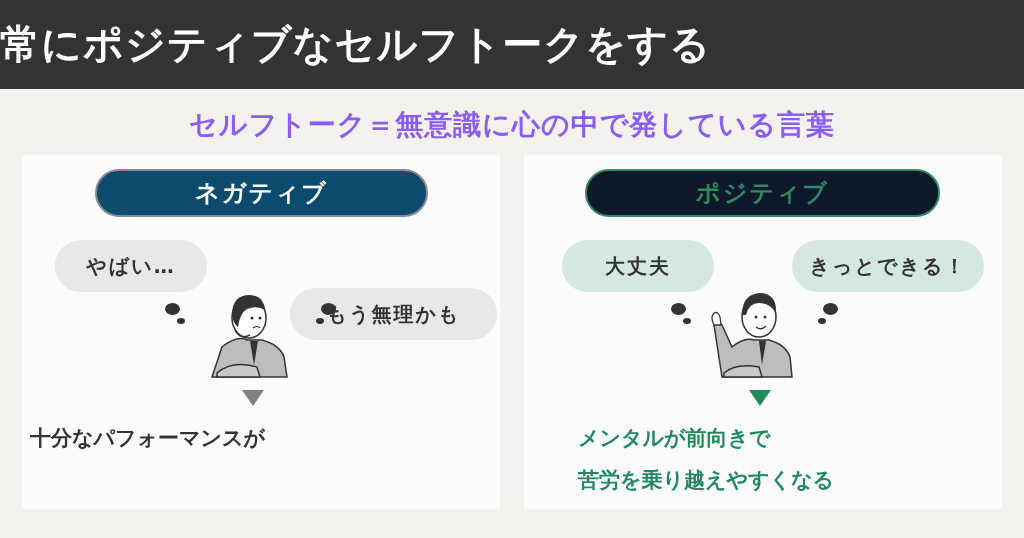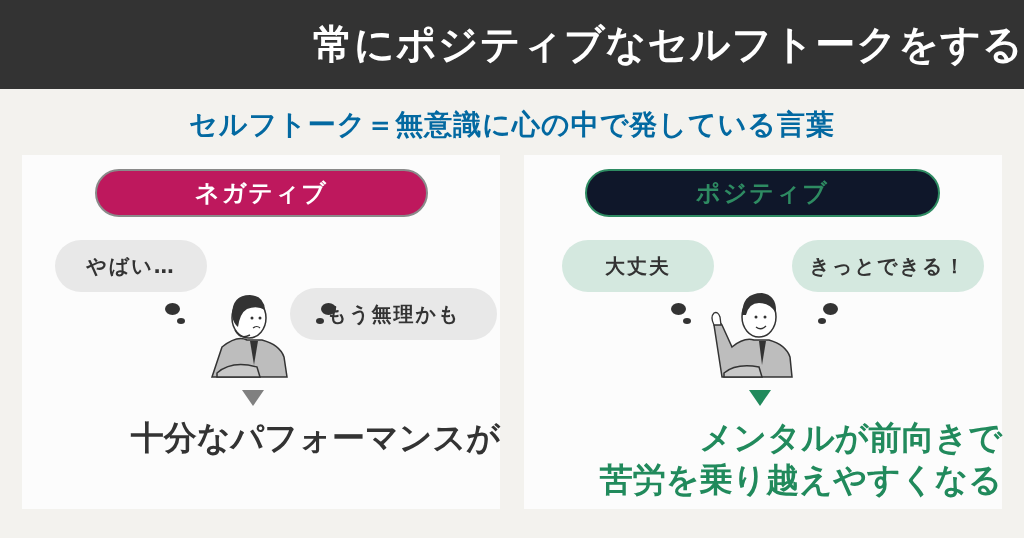--- a/index.html
+++ b/index.html
@@ -5,7 +5,7 @@
   * { box-sizing: border-box; margin: 0; padding: 0; }
   html, body { width: 1024px; height: 538px; overflow: hidden; }
   body { background: #f3f2ee; font-family: "DejaVu Sans", "Liberation Sans", sans-serif; position: relative; }
-  .header { position: absolute; left: 0; top: 0; width: 1024px; height: 89px; background: #333333; display: flex; align-items: center; justify-content: flex-end; }
+  .header { position: absolute; left: 0; top: 0; width: 1024px; height: 89px; background: #333333; display: flex; align-items: center; justify-content: flex-start; }
   .header h1 { color: #ffffff; font-size: 40px; font-weight: bold; letter-spacing: 1px; }
   .subtitle { position: absolute; left: 0; top: 106px; width: 1024px; text-align: center; font-size: 28px; font-weight: bold; color: #0369a1; letter-spacing: 1px; }
   .panel { position: absolute; top: 155px; width: 478px; height: 354px; background: #fcfcfc; }

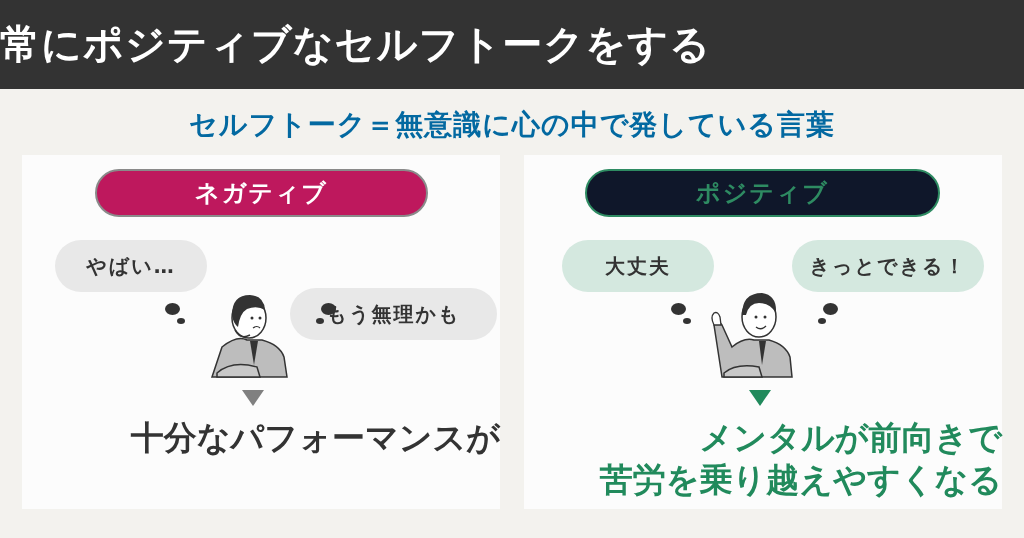--- a/index.html
+++ b/index.html
@@ -7,7 +7,7 @@
   body { background: #f3f2ee; font-family: "DejaVu Sans", "Liberation Sans", sans-serif; position: relative; }
   .header { position: absolute; left: 0; top: 0; width: 1024px; height: 89px; background: #333333; display: flex; align-items: center; justify-content: flex-start; }
   .header h1 { color: #ffffff; font-size: 40px; font-weight: bold; letter-spacing: 1px; }
-  .subtitle { position: absolute; left: 0; top: 106px; width: 1024px; text-align: center; font-size: 28px; font-weight: bold; color: #0369a1; letter-spacing: 1px; }
+  .subtitle { position: absolute; left: 0; top: 106px; width: 1024px; text-align: center; font-size: 28px; font-weight: bold; color: #8b5cf6; letter-spacing: 1px; }
   .panel { position: absolute; top: 155px; width: 478px; height: 354px; background: #fcfcfc; }
   .panel.left { left: 22px; }
   .panel.right { left: 524px; }

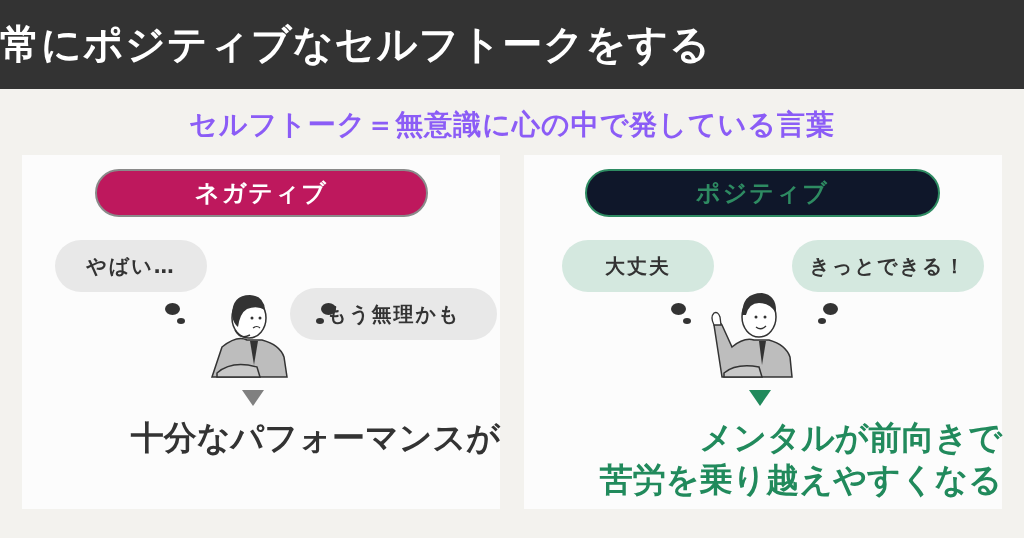--- a/index.html
+++ b/index.html
@@ -12,7 +12,7 @@
   .panel.left { left: 22px; }
   .panel.right { left: 524px; }
   .pill { position: absolute; top: 14px; height: 48px; border-radius: 24px; display: flex; align-items: center; justify-content: center; font-size: 24px; font-weight: bold; letter-spacing: 2px; }
-  .left .pill { left: 73px; width: 333px; background: #be185d; border: 2px solid #8a8a8a; color: #ffffff; }
+  .left .pill { left: 73px; width: 333px; background: #0c4a6e; border: 2px solid #8a8a8a; color: #ffffff; }
   .right .pill { left: 61px; width: 355px; background: #0f172a; border: 2px solid #2e8b62; color: #2e8b62; }
   .bubble { position: absolute; top: 85px; height: 52px; border-radius: 28px; display: flex; align-items: center; justify-content: center; font-size: 20px; font-weight: bold; color: #333; letter-spacing: 2px; }
   .left .bubble { background: #e8e8e8; }

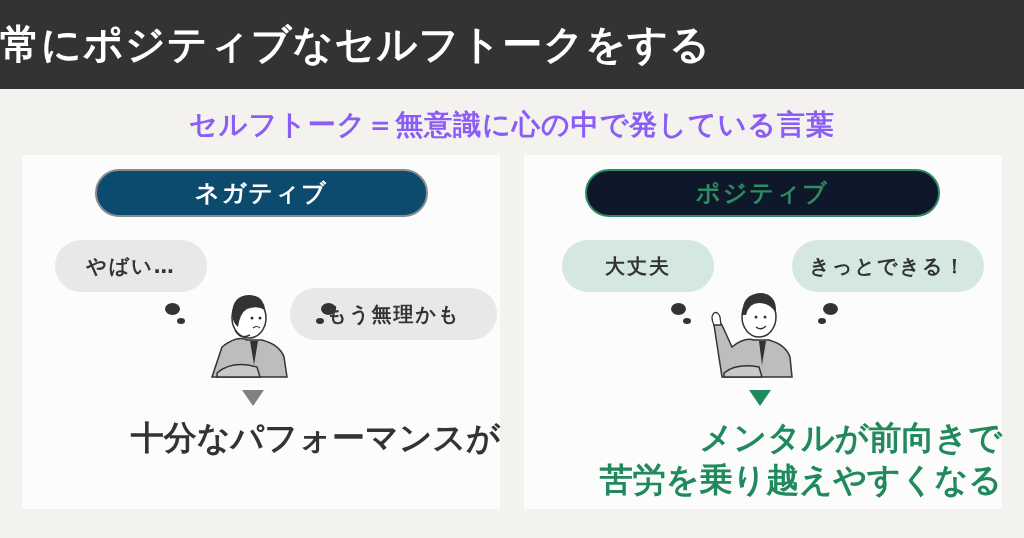--- a/index.html
+++ b/index.html
@@ -26,7 +26,7 @@
   .arrow { position: absolute; top: 235px; width: 0; height: 0; border-left: 11px solid transparent; border-right: 11px solid transparent; border-top: 16px solid; }
   .left .arrow { left: 220px; border-top-color: #808080; }
   .right .arrow { left: 225px; border-top-color: #218a5c; }
-  .result { position: absolute; top: 262px; left: 0; width: 478px; text-align: right; font-size: 33px; font-weight: bold; line-height: 42px; }
+  .result { position: absolute; top: 262px; left: 8px; width: 478px; text-align: left; font-size: 21px; font-weight: bold; line-height: 42px; }
   .left .result { color: #333333; }
   .right .result { color: #218a5c; padding-left: 46px; }
 </style>

